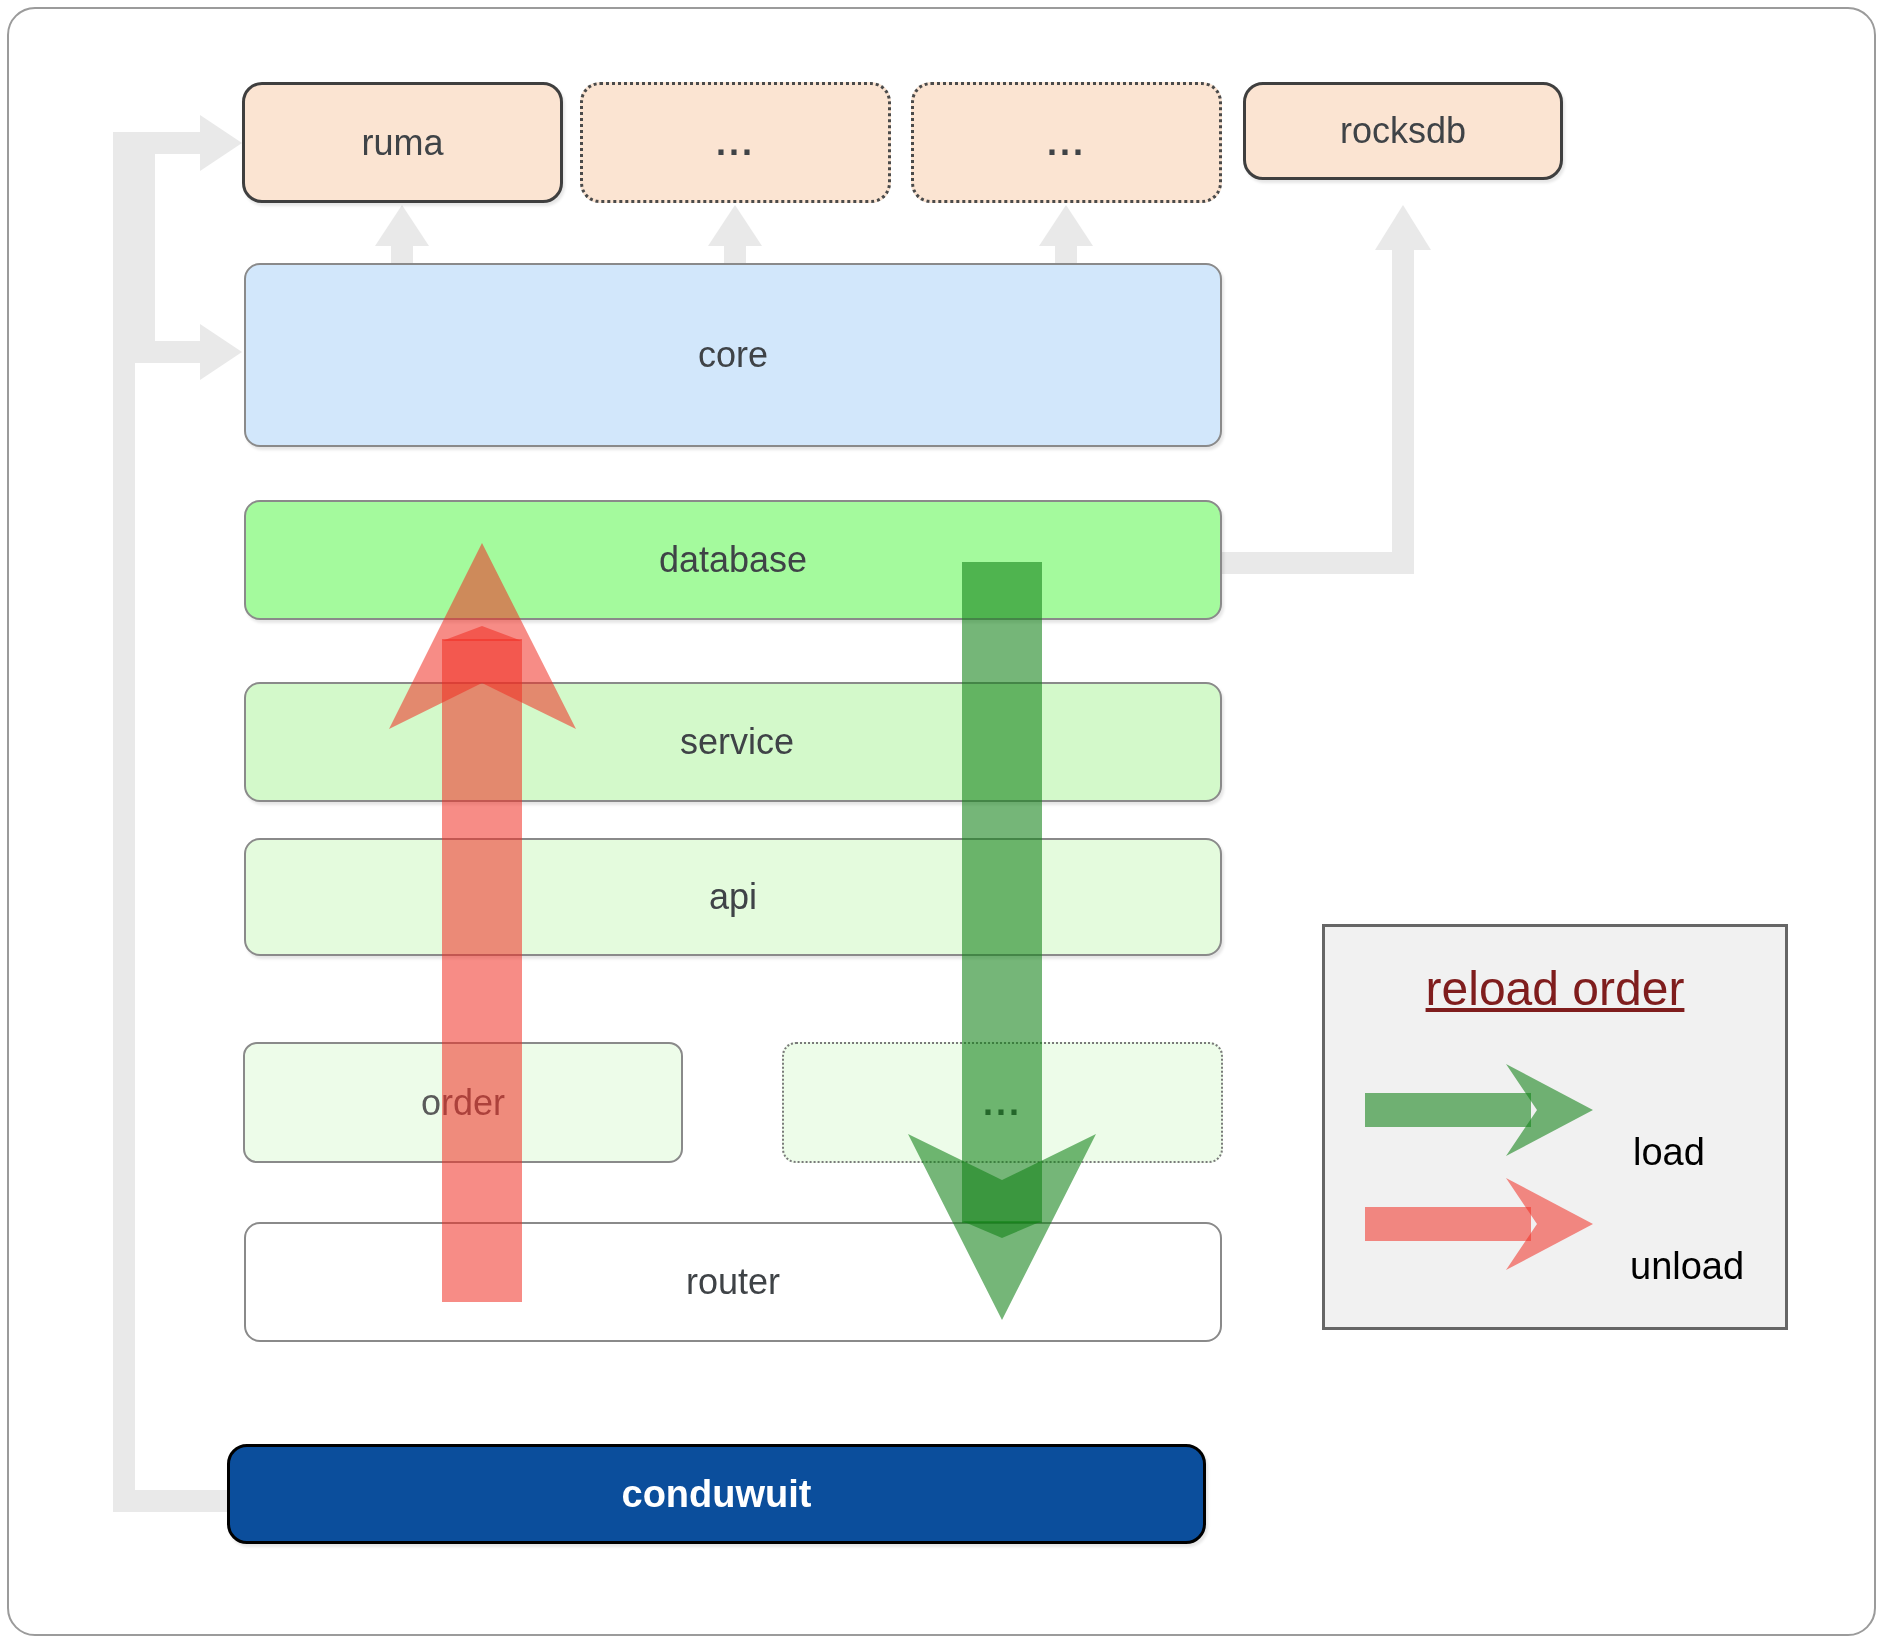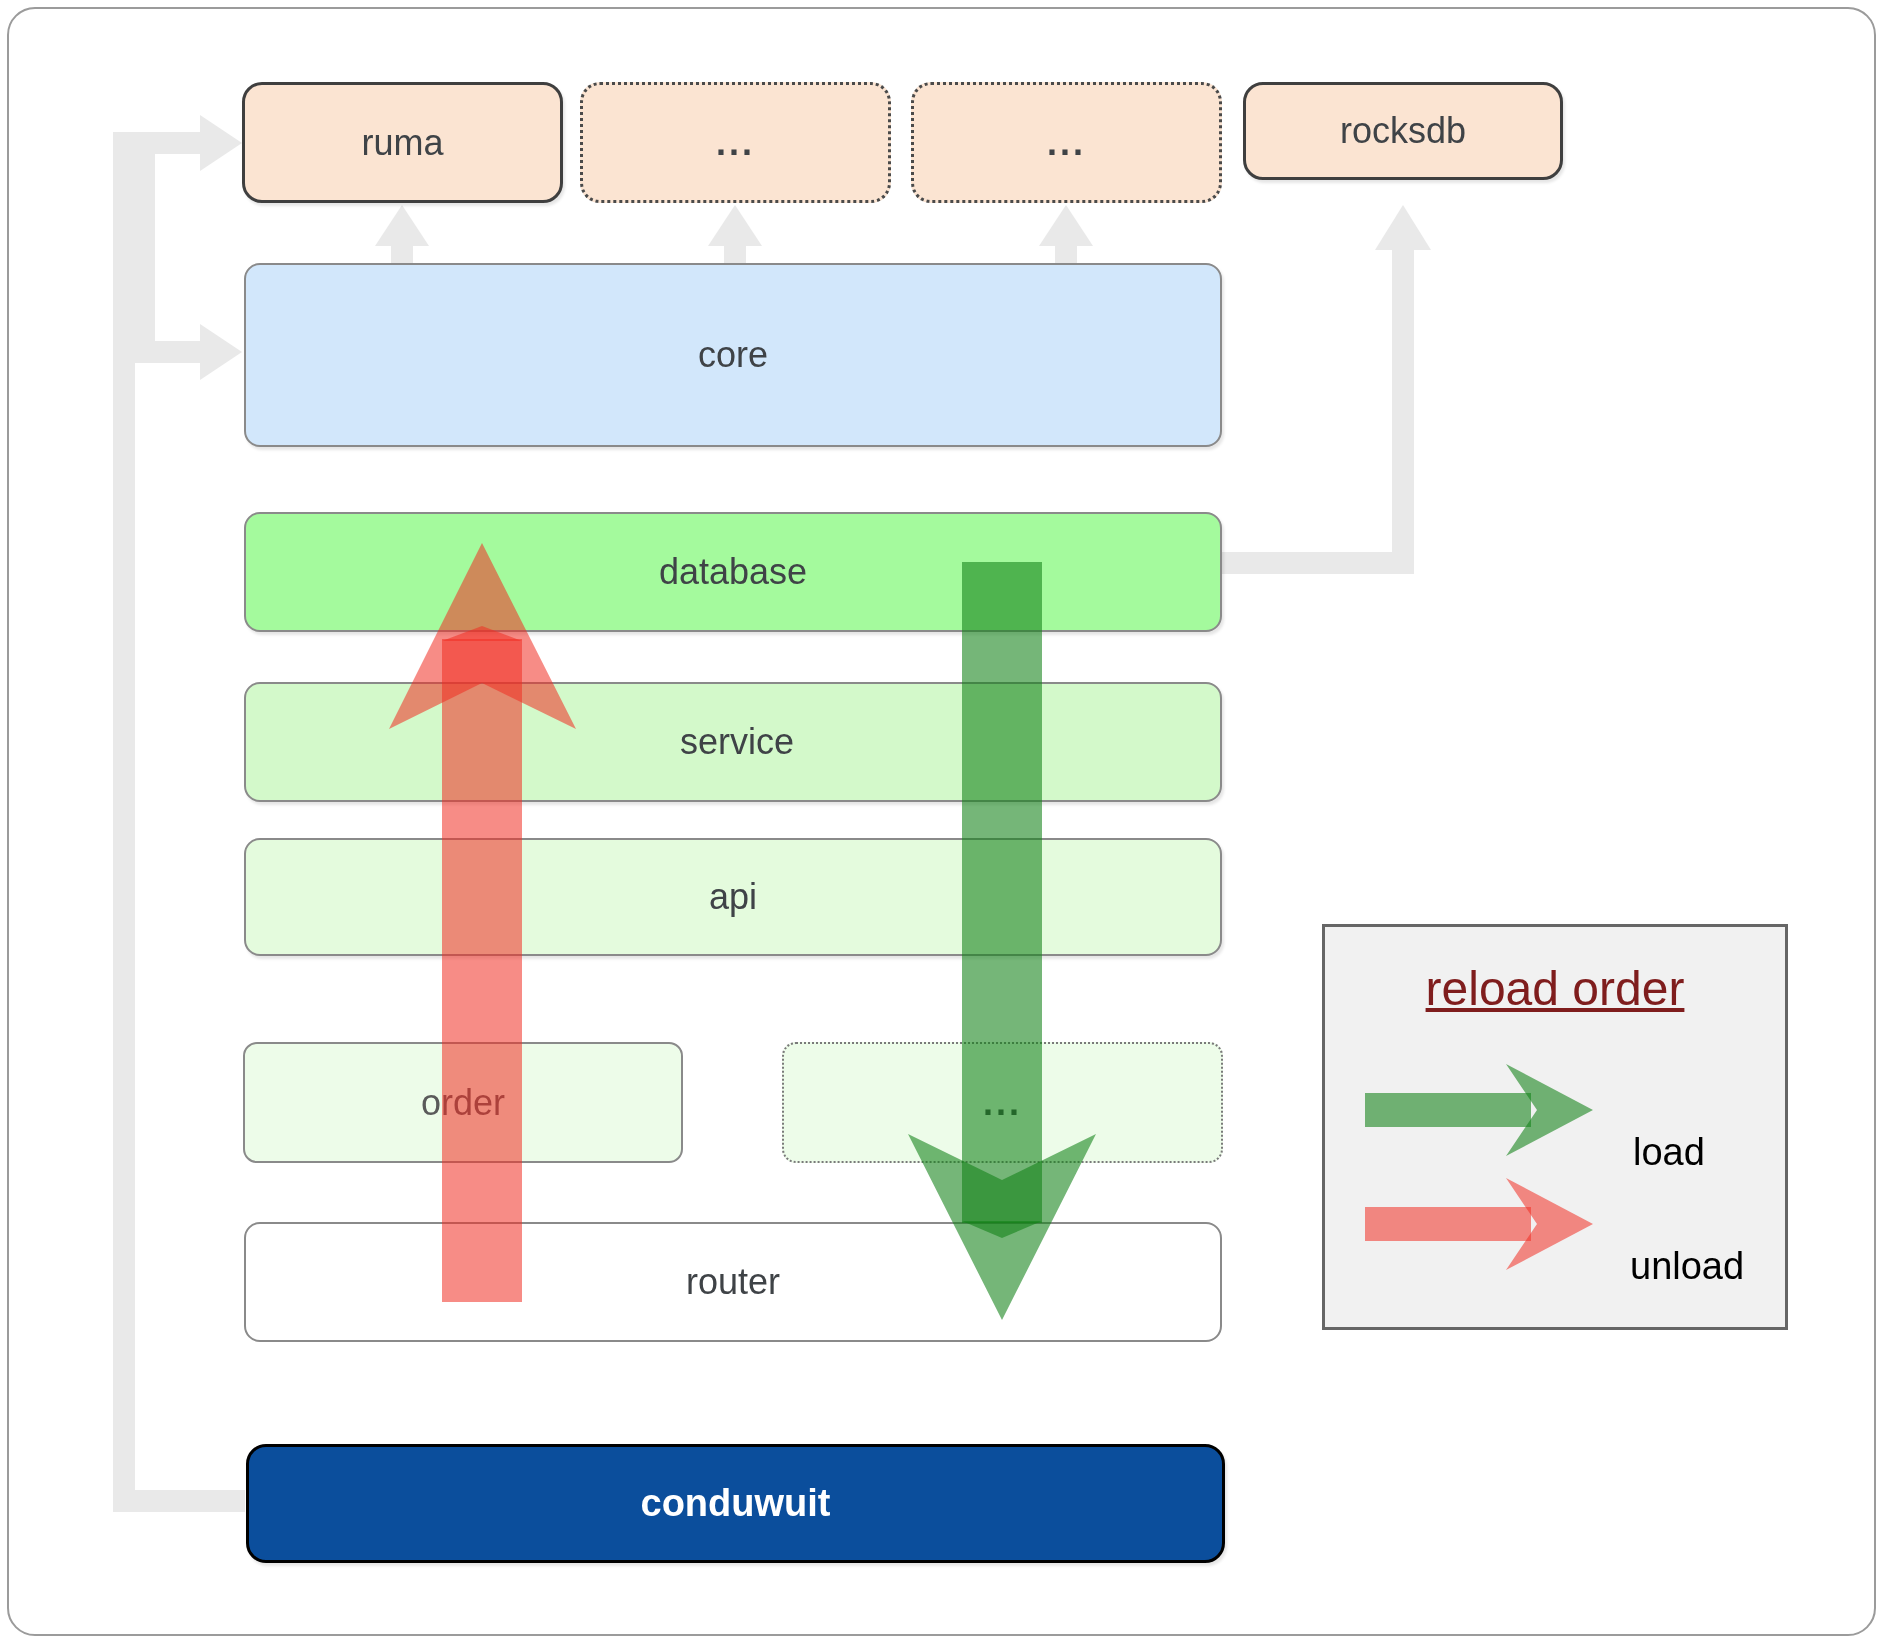--- a/index.html
+++ b/index.html
@@ -29,7 +29,7 @@
   .peach{background:var(--box-peach,#fbe4d2);border:3px solid var(--box-peach-border,#3f3f3f);border-radius:20px;}
   .peach.dotted{border:3px dotted #4a4a4a;}
   .blue{background:var(--box-blue,#d5e8fa);border:2px solid var(--box-border-gray,#8a8a8a);}
-  .green-bright{background:var(--box-green-bright,#a4fa9d);border:2px solid var(--box-border-gray,#8a8a8a);margin-top:12px;}
+  .green-bright{background:var(--box-green-bright,#a4fa9d);border:2px solid var(--box-border-gray,#8a8a8a);}
   .green-light{background:var(--box-green-light,#d3f9ca);border:2px solid var(--box-border-gray,#8a8a8a);}
   .green-pale{background:var(--box-green-pale,#e4fbdd);border:2px solid var(--box-border-gray,#8a8a8a);}
   .green-faint{background:var(--box-green-faint,#edfce9);border:2px solid var(--box-border-gray,#8a8a8a);border-radius:14px;}

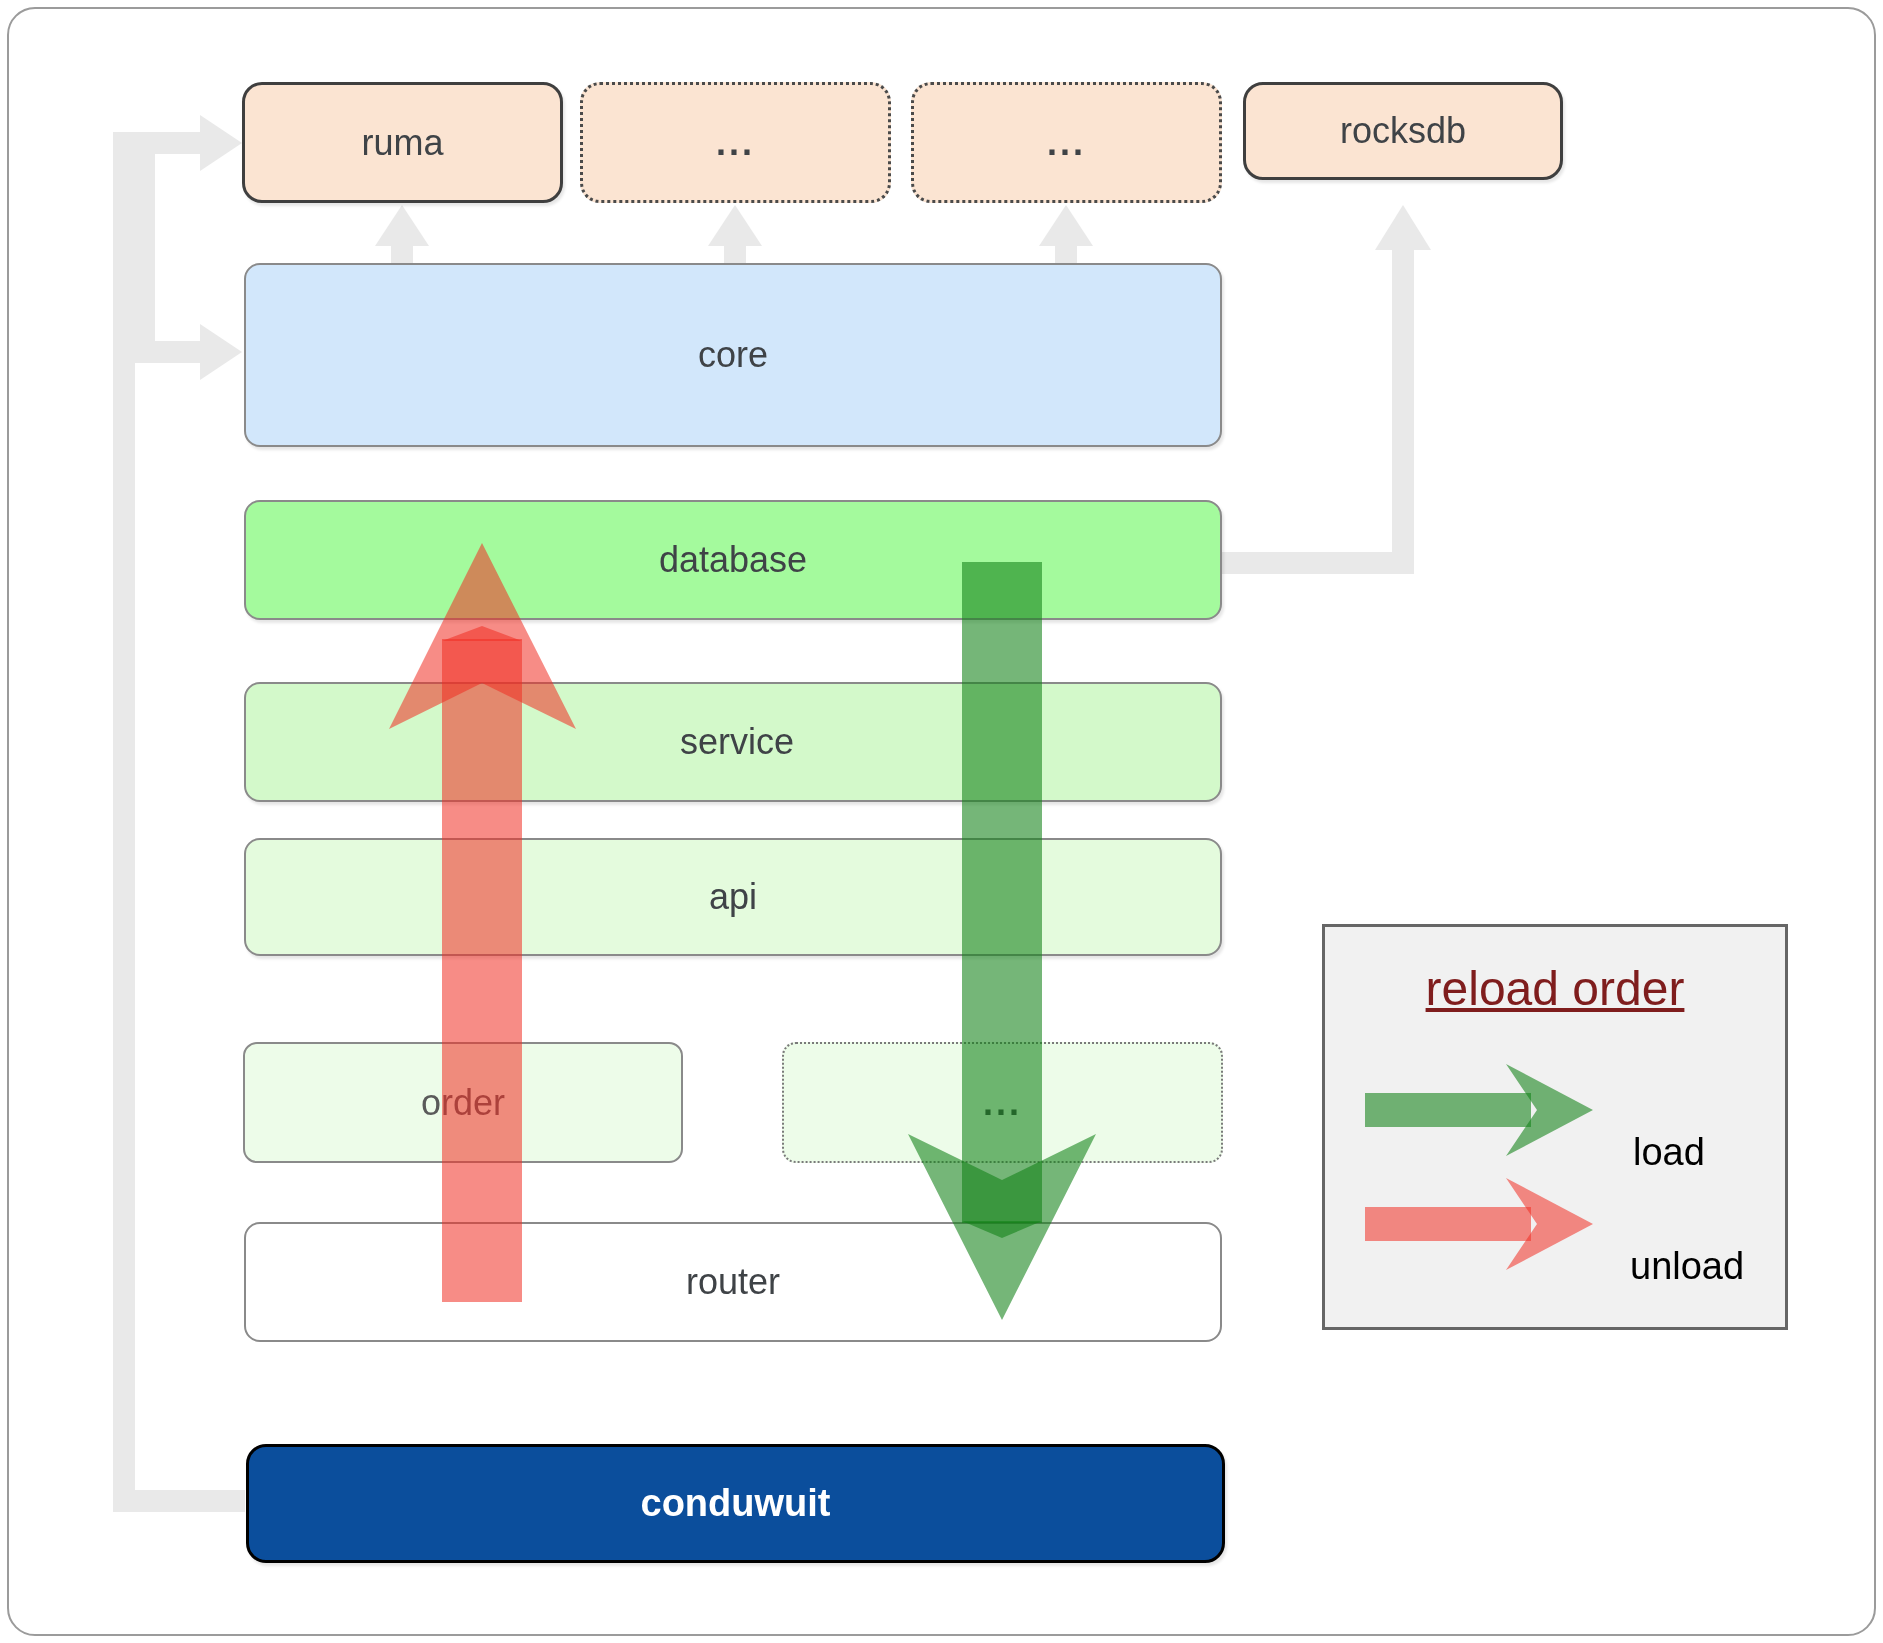--- a/index.html
+++ b/index.html
@@ -129,7 +129,7 @@
   <div class="node white" style="left:244px;top:1222px;width:978px;height:120px;">
     <span>router</span>
   </div>
-  <div class="node navy shadow" style="left:246px;top:1444px;width:979px;height:119px;">
+  <div class="node navy shadow" style="left:227px;top:1444px;width:979px;height:100px;">
     <span>conduwuit</span>
   </div>
 

